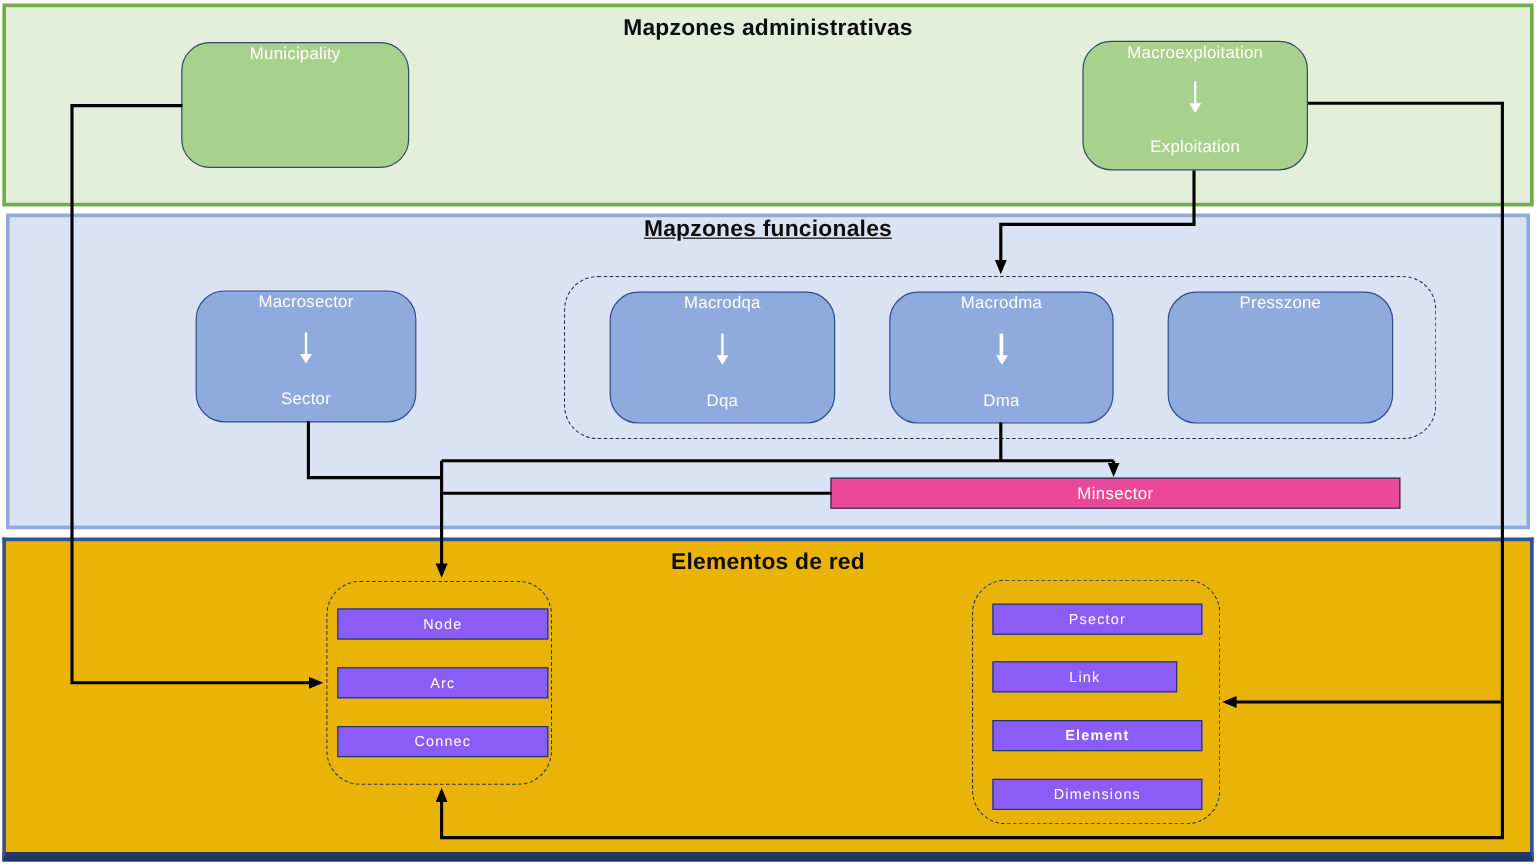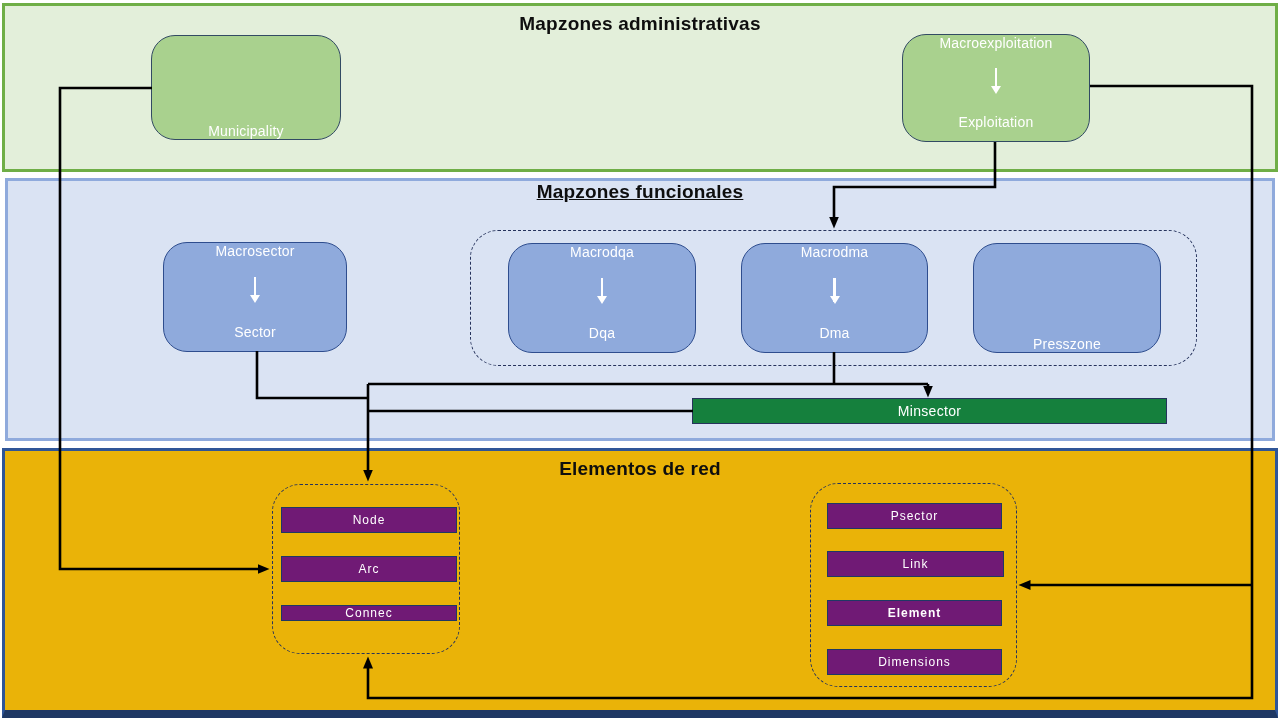--- a/index.html
+++ b/index.html
@@ -18,7 +18,7 @@
   }
   .rbox{
     position:absolute;box-sizing:border-box;border-radius:24px;
-    display:flex;flex-direction:column;align-items:center;justify-content:flex-end;
+    display:flex;flex-direction:column;align-items:center;justify-content:flex-start;
     color:#ffffff;font-size:14px;letter-spacing:.2px;text-align:center;
   }
   .green{background:#a9d18e;border:1.4px solid #324a63;}

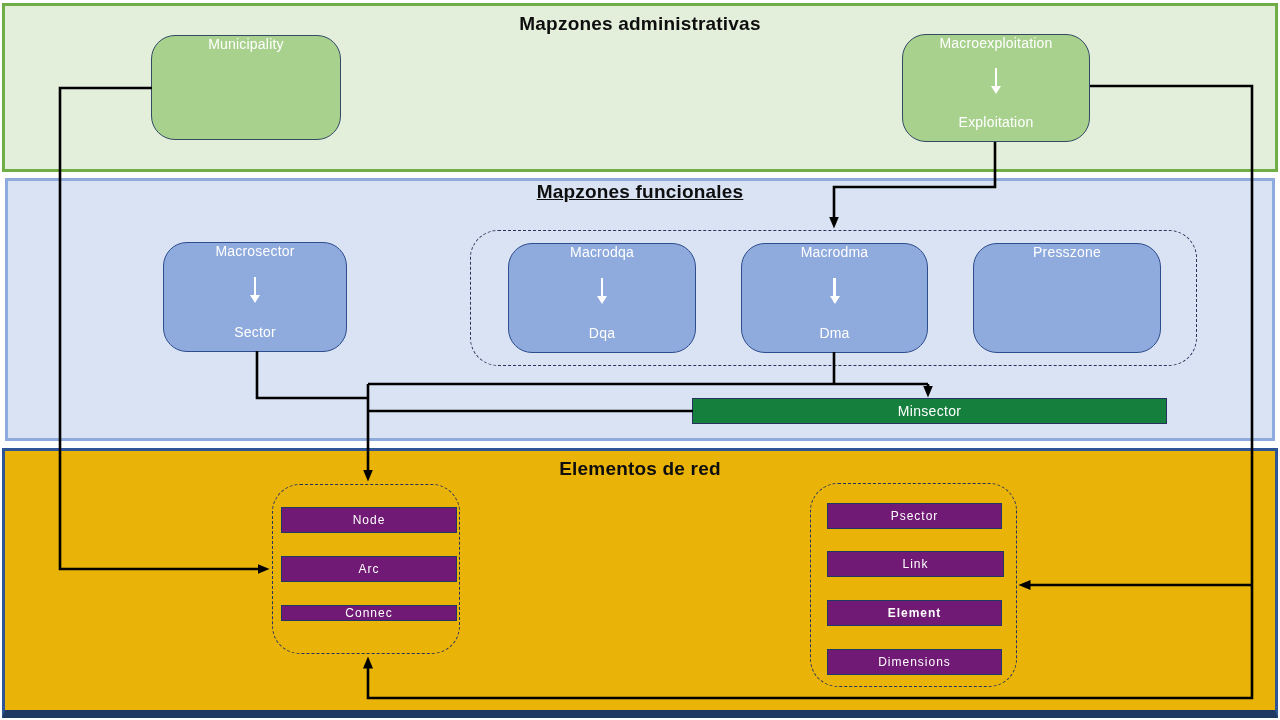--- a/index.html
+++ b/index.html
@@ -32,7 +32,7 @@
   .dashedbox{position:absolute;box-sizing:border-box;border:1.4px dashed #26335c;border-radius:28px;}
   .minbar{
     position:absolute;left:692px;top:398px;width:475px;height:26px;box-sizing:border-box;
-    background:#15803d;border:1.4px solid #26335c;color:#fff;font-size:14px;
+    background:#ec4899;border:1.4px solid #26335c;color:#fff;font-size:14px;
     display:flex;align-items:center;justify-content:center;letter-spacing:.3px;
   }
   .dbar{

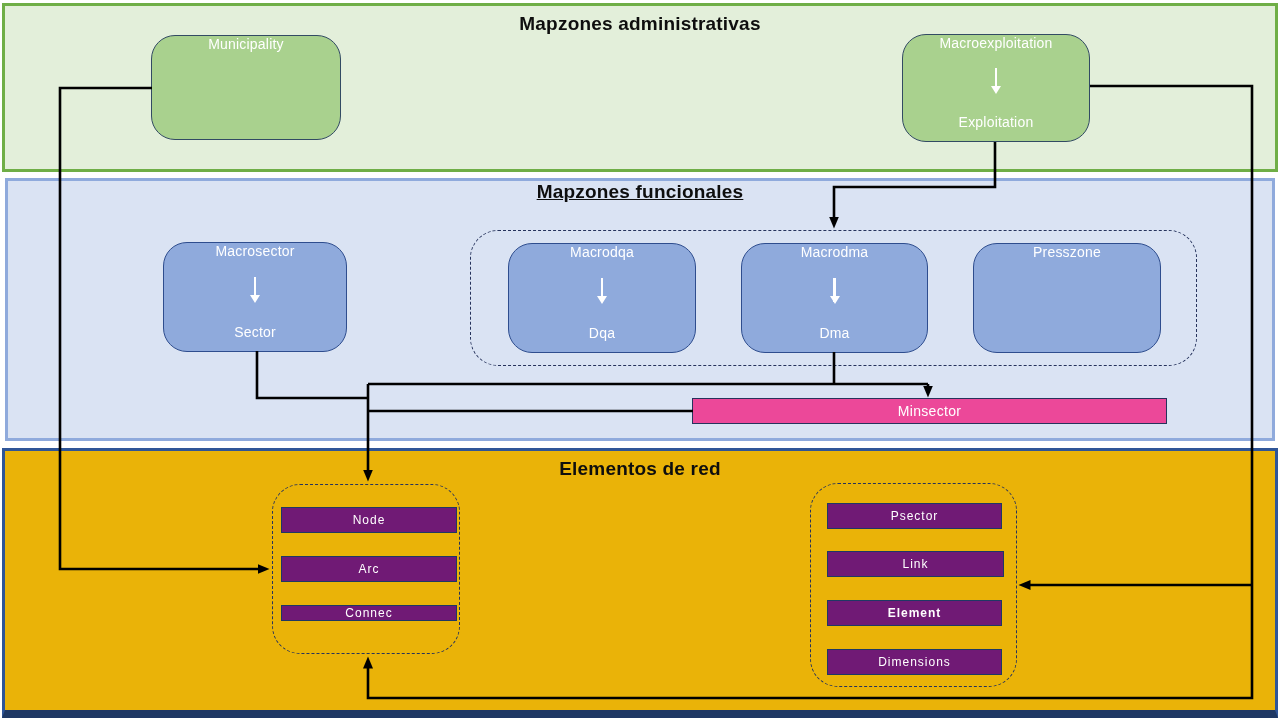--- a/index.html
+++ b/index.html
@@ -36,7 +36,7 @@
     display:flex;align-items:center;justify-content:center;letter-spacing:.3px;
   }
   .dbar{
-    position:absolute;box-sizing:border-box;background:#701a75;border:1.2px solid #1f3864;
+    position:absolute;box-sizing:border-box;background:#8b5cf6;border:1.2px solid #1f3864;
     color:#ffffff;font-size:12px;letter-spacing:1px;
     display:flex;align-items:center;justify-content:center;
   }

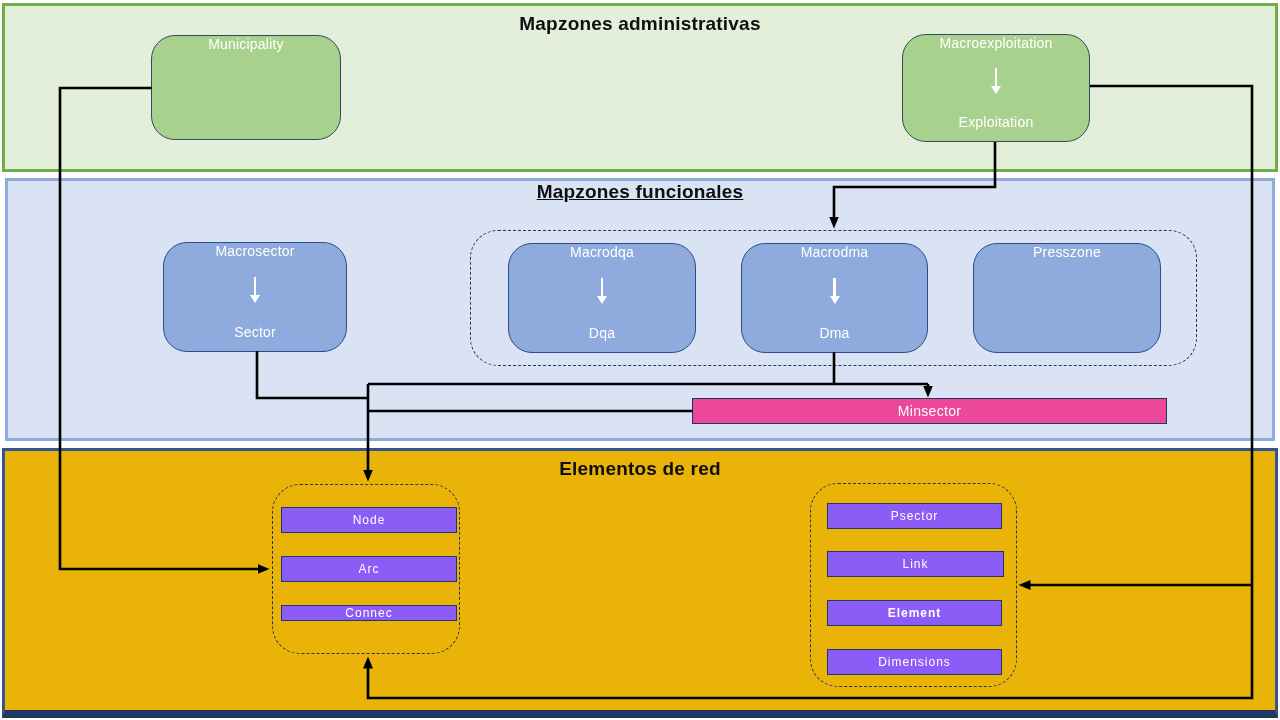--- a/index.html
+++ b/index.html
@@ -113,7 +113,7 @@
     <div class="dbar" style="left:16px;top:19px;width:175px;height:26px;">
       <span>Psector</span>
     </div>
-    <div class="dbar" style="left:16px;top:67px;width:177px;height:26px;text-align:right;">
+    <div class="dbar" style="left:16px;top:67px;width:154px;height:26px;text-align:right;">
       <span>Link</span>
     </div>
     <div class="dbar" style="left:16px;top:116px;width:175px;height:26px;font-weight:bold;">

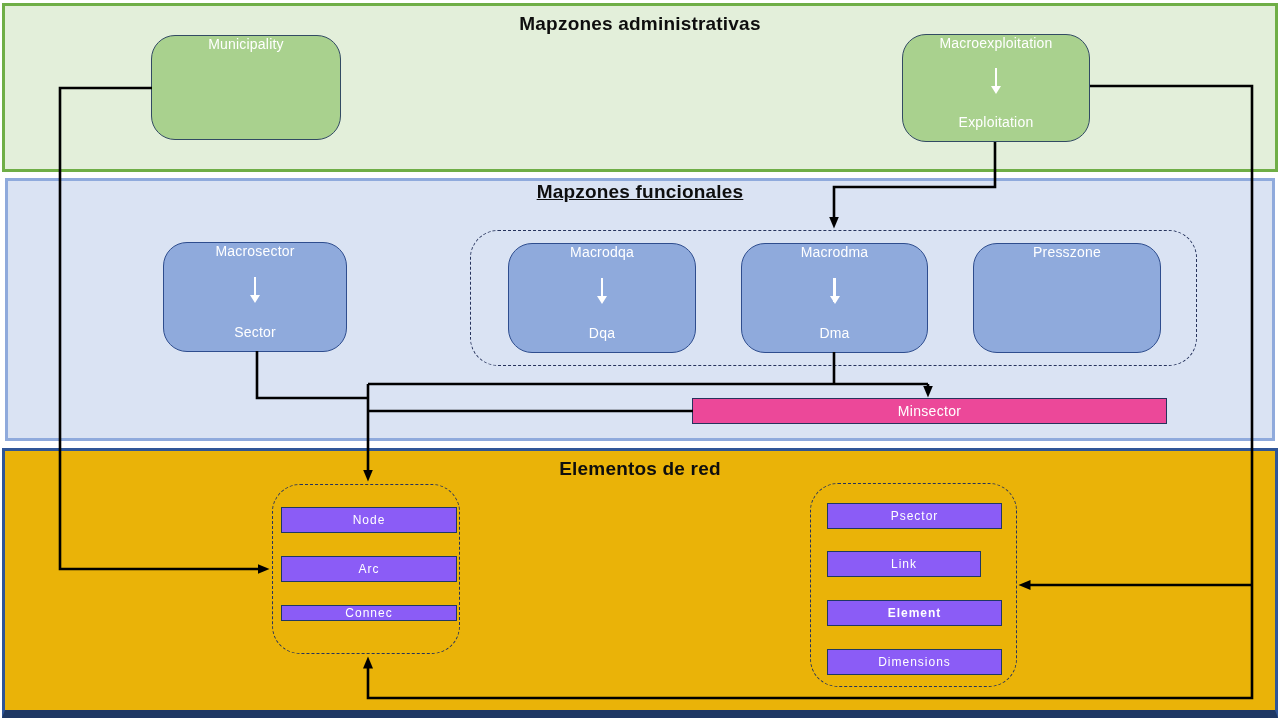--- a/index.html
+++ b/index.html
@@ -104,7 +104,7 @@
     <div class="dbar" style="left:8px;top:71px;width:176px;height:26px;">
       <span>Arc</span>
     </div>
-    <div class="dbar" style="left:8px;top:120px;width:176px;height:16px;">
+    <div class="dbar" style="left:8px;top:120px;width:176px;height:26px;">
       <span>Connec</span>
     </div>
   </div>

